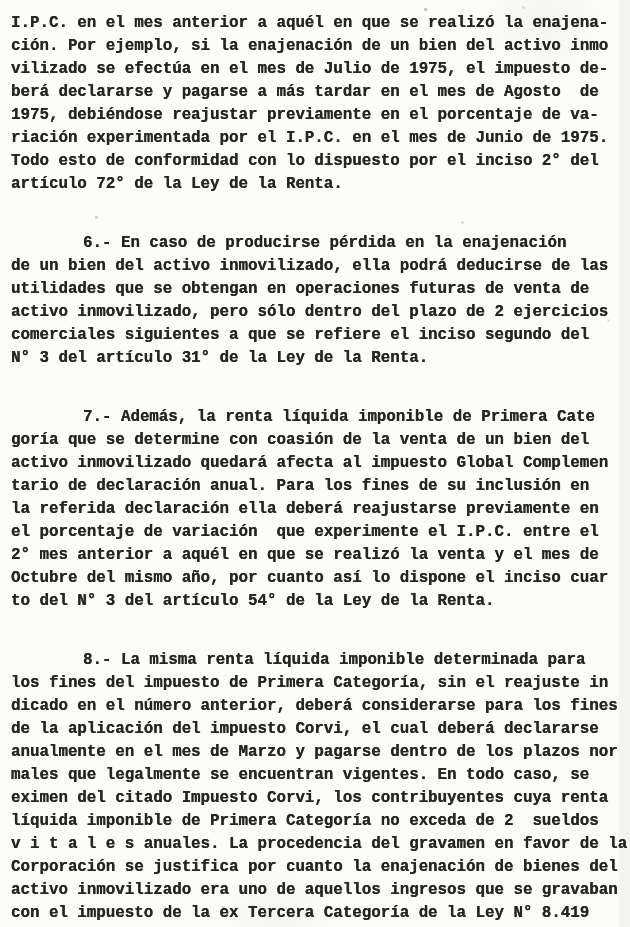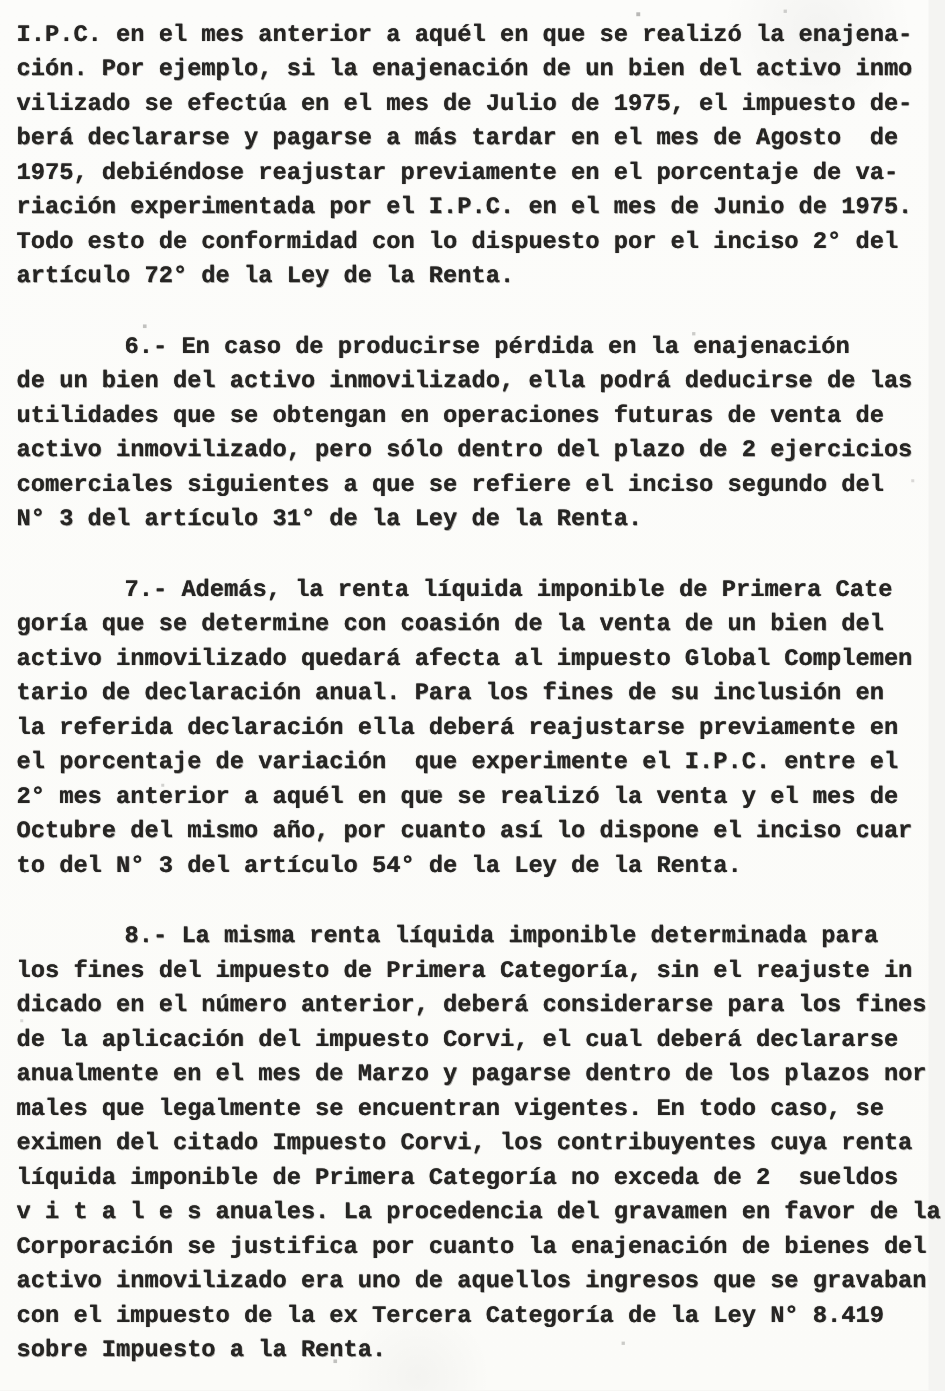--- a/index.html
+++ b/index.html
@@ -31,7 +31,7 @@
     text-shadow: 0 0 0.6px rgba(45,42,40,0.85), 0.4px 0.4px 0 rgba(45,42,40,0.35);
   }
   .para { margin: 0 0 24px 0; }
-  .para.indent .line:first-child { text-indent: 72px; }
+  .para.indent .line:first-child { text-indent: 72px; margin-top: 36px; }
   .line { height: 23px; }
   .u-tail {
     text-decoration-thickness: 1.5px;

